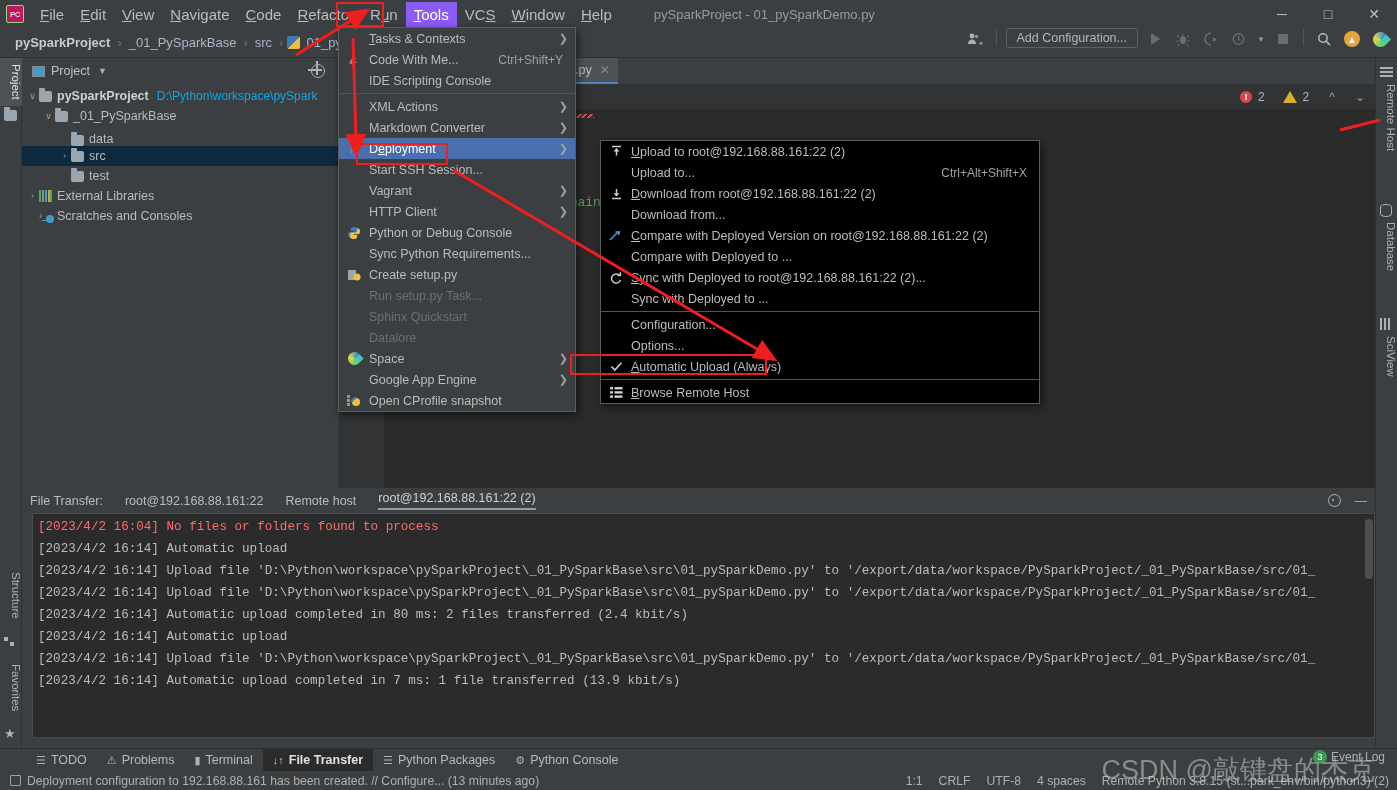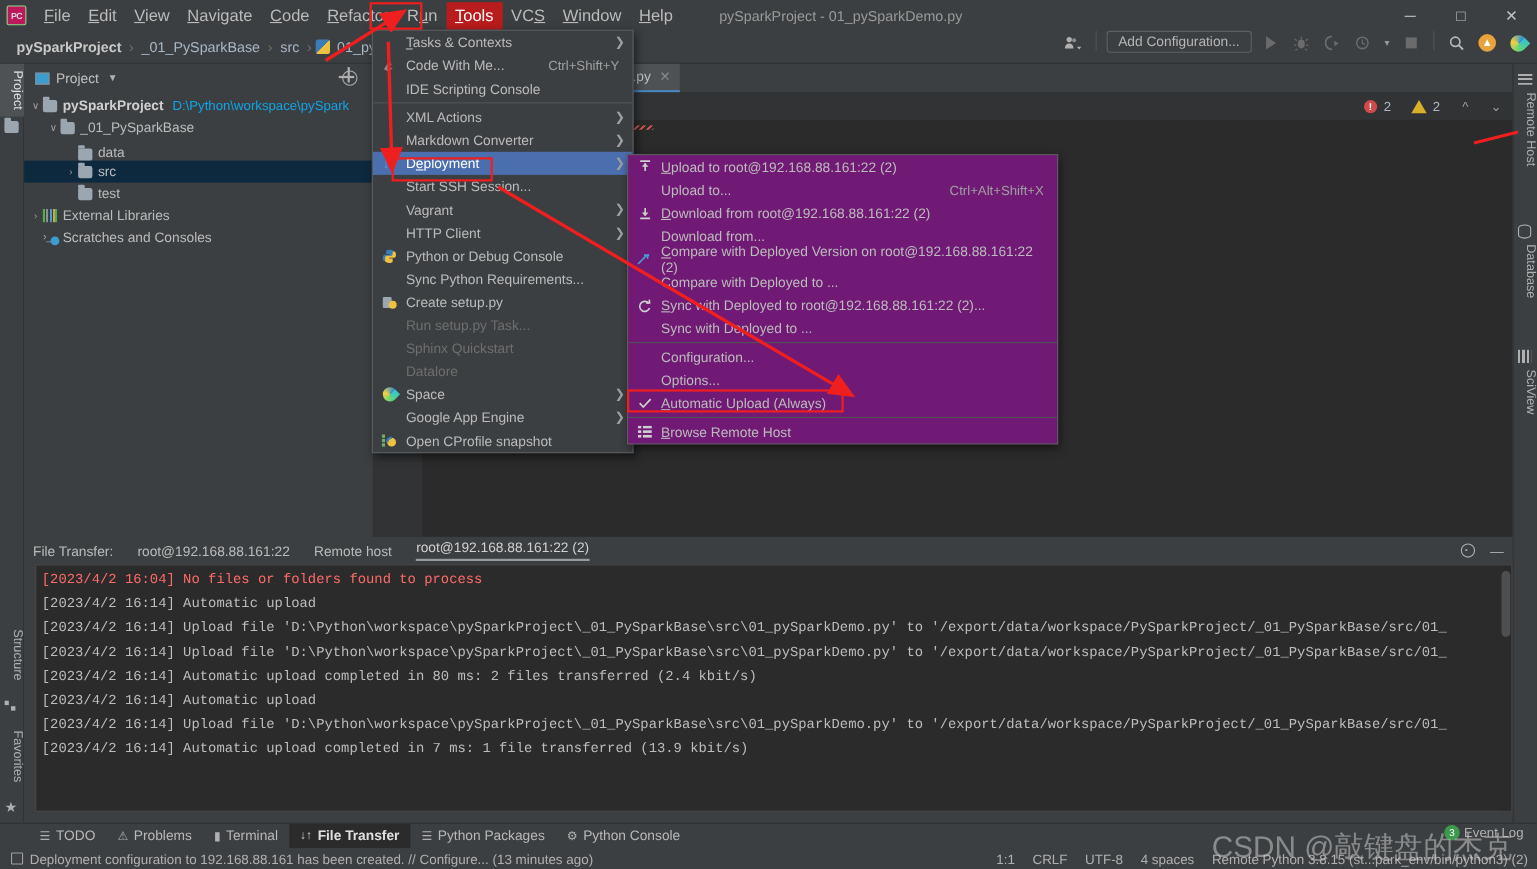--- a/index.html
+++ b/index.html
@@ -30,7 +30,7 @@
     position: relative;
   }
   .mitem u { text-decoration: underline; }
-  .mitem.active { background: #b91c1c; color: #ffffff; }
+  .mitem.active { background: #8b5cf6; color: #ffffff; }
   .win-title {
     margin-left: 34px; color: #9a9a9a; font-size: 13px;
   }

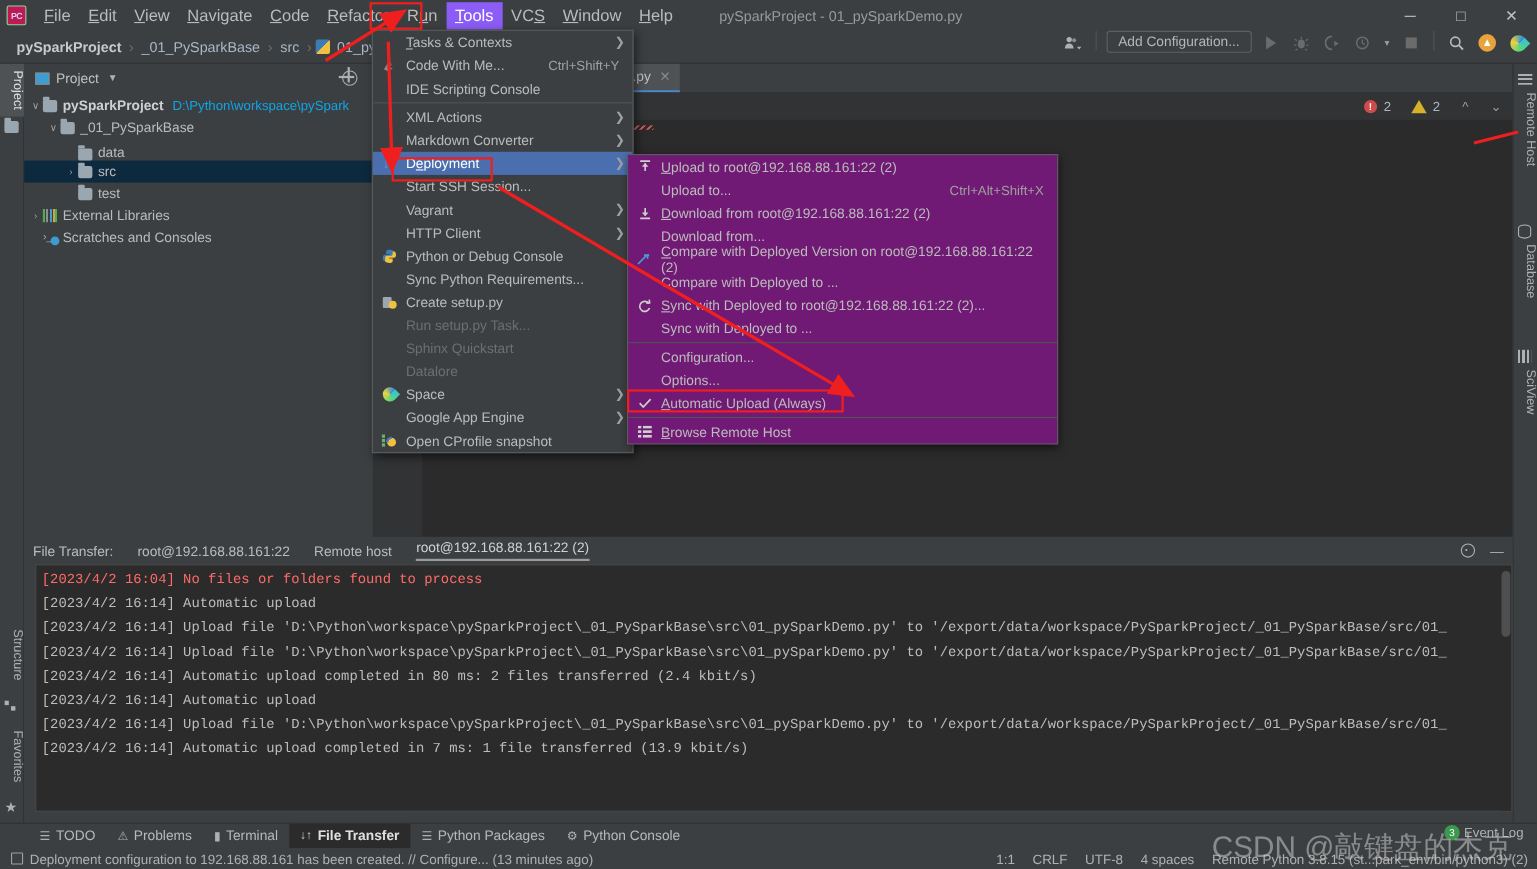--- a/index.html
+++ b/index.html
@@ -193,8 +193,8 @@
   .msep { height: 1px; background: #515356; margin: 2px 0; }
 
   .submenu {
-    position: absolute; left: 570px; top: 140px; width: 392px;
-    background: #701a75; border: 1px solid #5a5c5e;
+    position: absolute; left: 600px; top: 140px; width: 440px;
+    background: #000000; border: 1px solid #5a5c5e;
     box-shadow: 2px 3px 8px rgba(0,0,0,.55); z-index: 60;
   }
   .submenu .mrow { height: 21px; }

